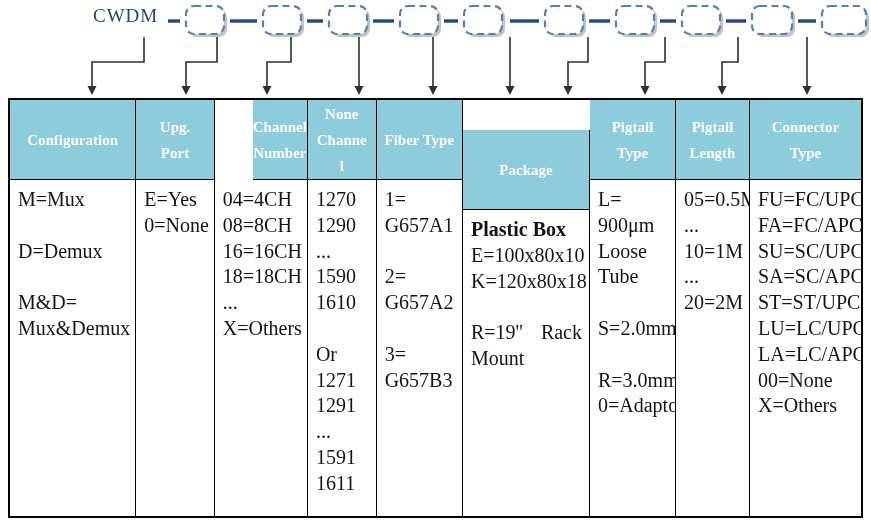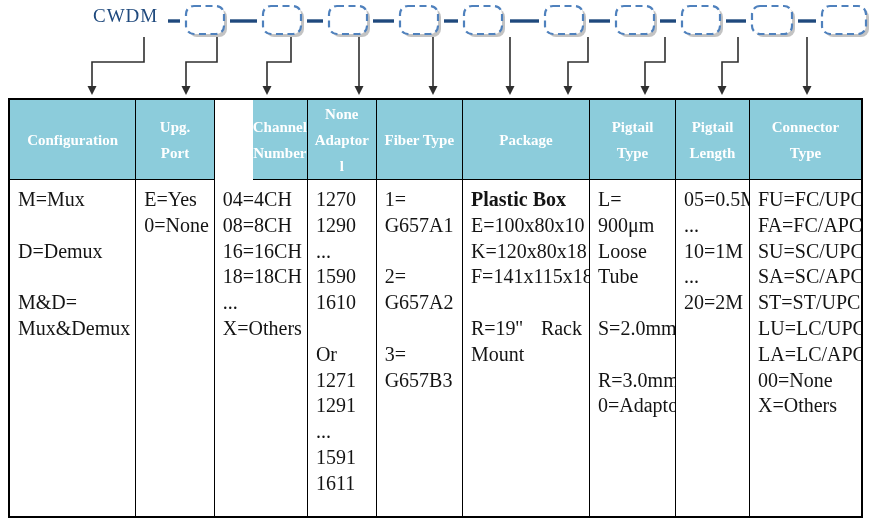--- a/index.html
+++ b/index.html
@@ -126,7 +126,7 @@
       <div class="col" style="width: 74px;">
         <div class="th">
           <div>None</div>
-          <div>Adaptor</div>
+          <div>Channe</div>
           <div>l</div>
         </div>
         <div class="td">

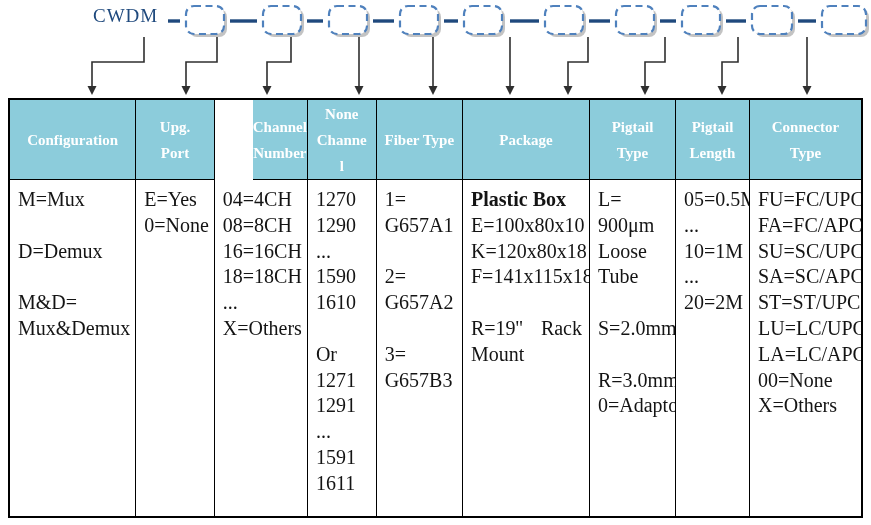--- a/index.html
+++ b/index.html
@@ -159,7 +159,7 @@
           <div class="line">G657B3</div>
         </div>
       </div>
-      <div class="col" style="width: 127px;">
+      <div class="col" style="width: 127px; margin-top: 30px;">
         <div class="th">
           <div>Package</div>
         </div>

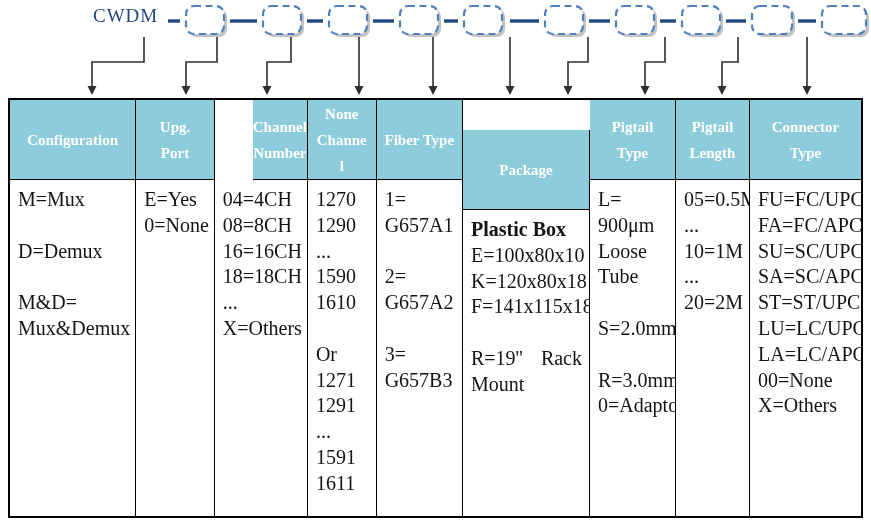--- a/index.html
+++ b/index.html
@@ -167,7 +167,6 @@
           <div class="line bold">Plastic Box</div>
           <div class="line">E=100x80x10</div>
           <div class="line">K=120x80x18</div>
-          <div class="line">F=141x115x18</div>
           <div class="line">&nbsp;</div>
           <div class="line justify">
             <span>R=19''</span>

